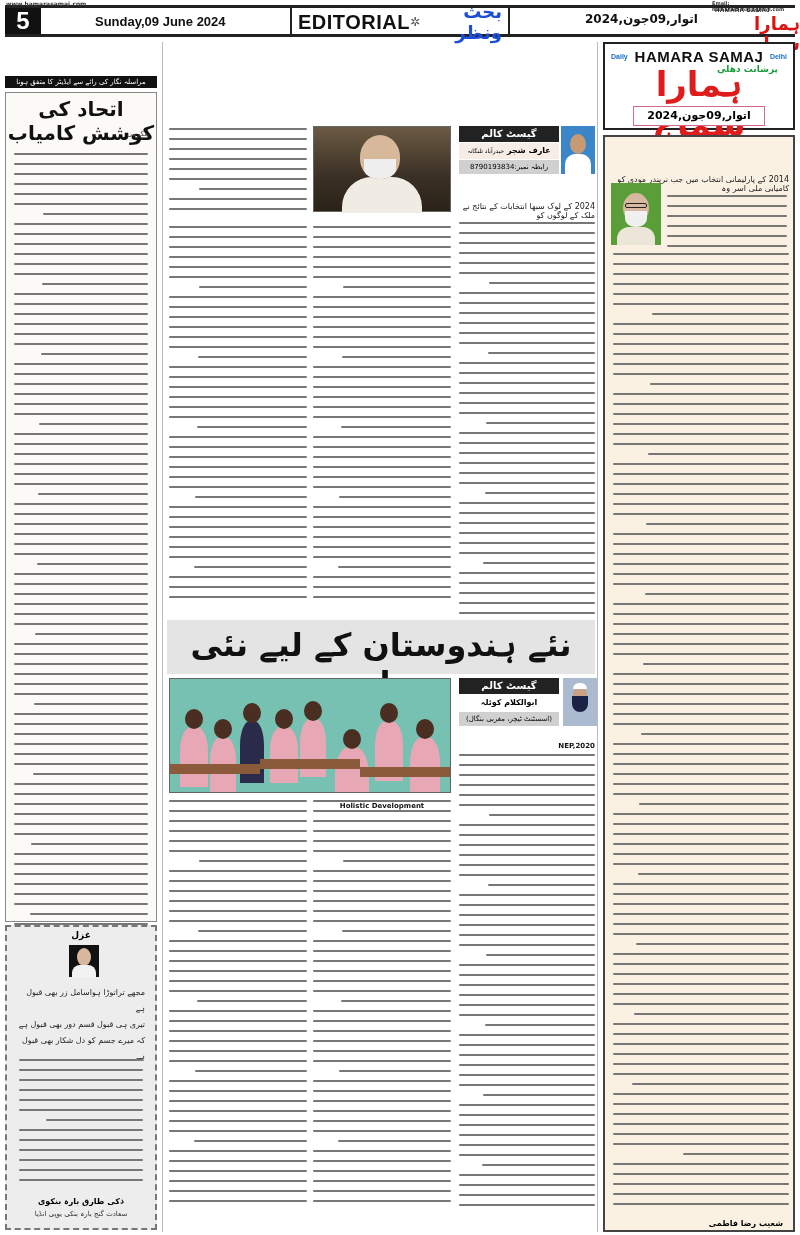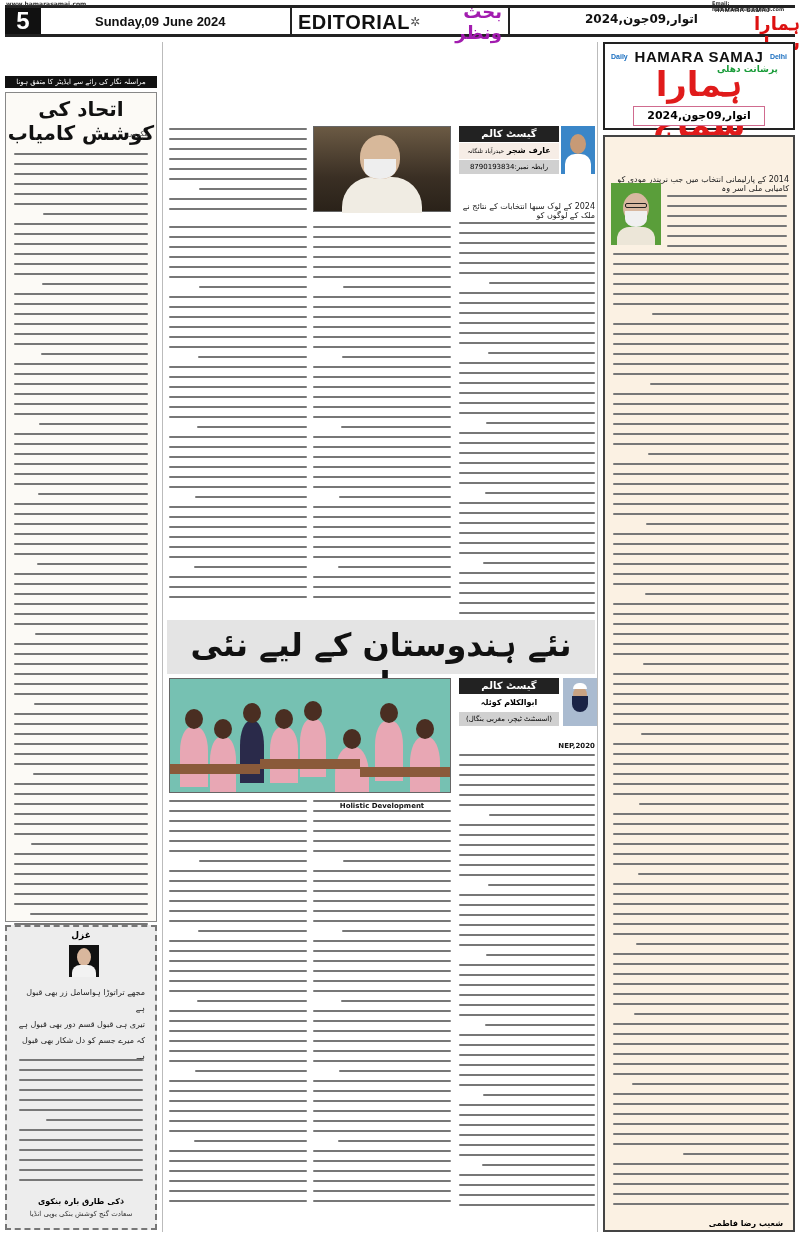--- a/index.html
+++ b/index.html
@@ -12,7 +12,7 @@
   .date-en { left: 95px; top: 14px; font-family: "Liberation Sans", sans-serif; font-weight: bold; font-size: 13px; color: #111; }
   .editorial-box { left: 290px; top: 8px; width: 220px; height: 28px; border-left: 2px solid #222; border-right: 2px solid #222; display: flex; align-items: center; justify-content: space-between; padding: 0 6px; }
   .editorial-en { font-family: "Liberation Sans", sans-serif; font-weight: bold; font-size: 20px; color: #111; letter-spacing: 0.5px; }
-  .editorial-ur { font-family: "DejaVu Sans", sans-serif; font-weight: bold; font-size: 18px; color: #a21caf; direction: rtl; }
+  .editorial-ur { font-family: "DejaVu Sans", sans-serif; font-weight: bold; font-size: 18px; color: #1d4ed8; direction: rtl; }
   .gear { font-size: 12px; color: #555; }
   .date-ur { left: 585px; top: 12px; font-family: "DejaVu Sans", sans-serif; font-weight: bold; font-size: 12px; color: #111; direction: rtl; }
   .email-line { left: 712px; top: 0px; font-size: 5px; color: #333; font-weight: bold; }

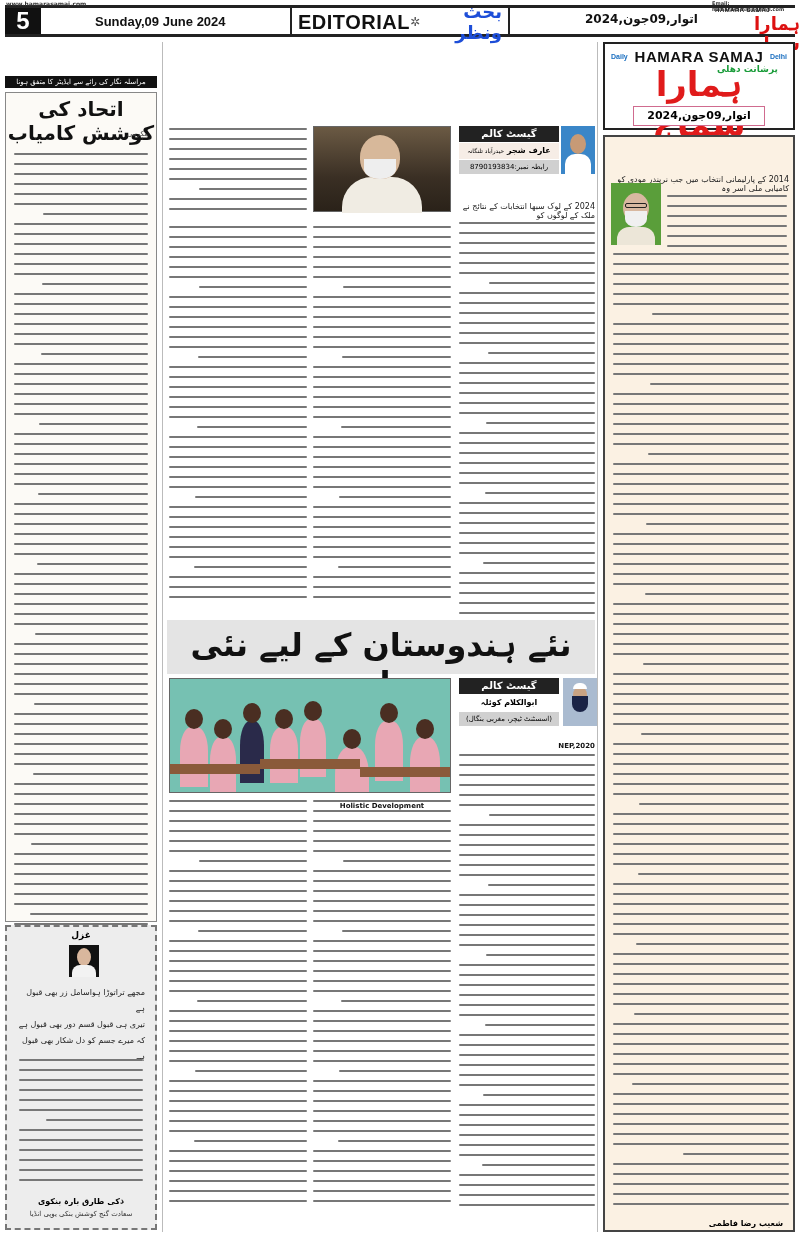--- a/index.html
+++ b/index.html
@@ -225,7 +225,7 @@
         <div class="line" style="margin-bottom: 8px; width: 100%; margin-left: 0%;"></div>
       </div>
     <div class="abs ghazal-poet">ذکی طارق بارہ بنکوی</div>
-    <div class="abs ghazal-place">سعادت گنج کوشش بنکی یوپی انڈیا</div>
+    <div class="abs ghazal-place">سعادت گنج بارہ بنکی یوپی انڈیا</div>
   </div>
 </div>
 

